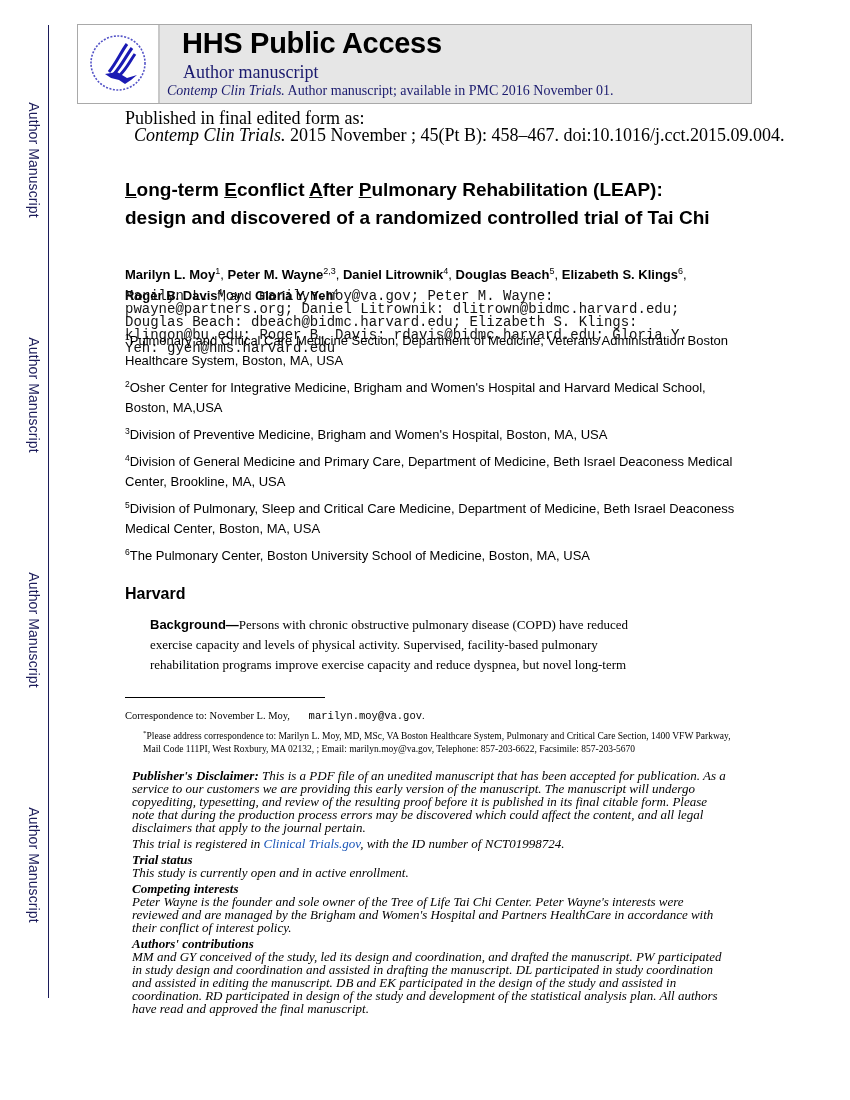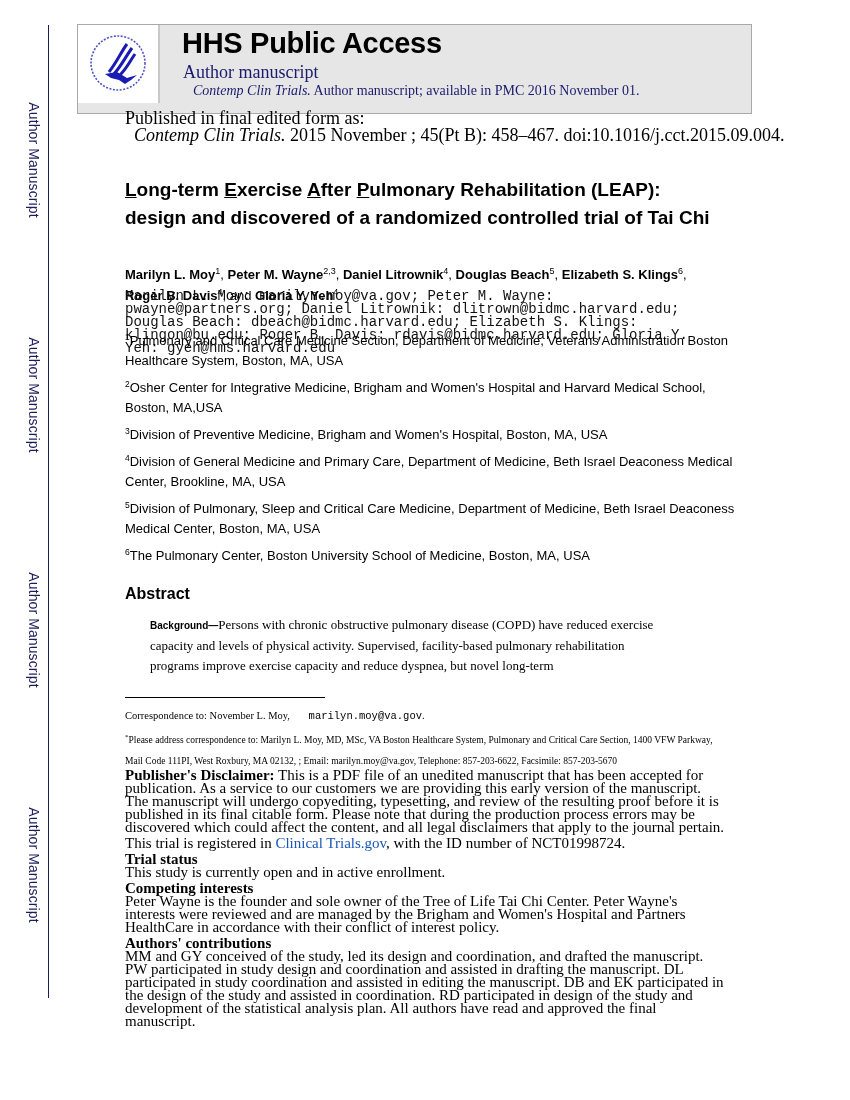--- a/index.html
+++ b/index.html
@@ -9,7 +9,7 @@
     .side-label { position: absolute; left: 24px; width: 20px; height: 140px; }
     .side-label span { position: absolute; left: 50%; top: 50%; transform: translate(-50%,-50%) rotate(90deg); white-space: nowrap; font-family: "Liberation Sans", sans-serif; font-size: 14px; color: #1c1c5a; letter-spacing: 0.1px; }
 
-    .header-box { position: absolute; left: 77px; top: 24px; width: 675px; height: 90px; border: 1px solid #a9a9a9; background: #e6e6e6; box-sizing: border-box; }
+    .header-box { position: absolute; left: 77px; top: 24px; width: 675px; height: 80px; border: 1px solid #a9a9a9; background: #e6e6e6; box-sizing: border-box; }
     .logo-cell { position: absolute; left: 0; top: 0; width: 80px; height: 78px; background: #fff; border-right: 2px solid #c8c8c8; }
     .logo-cell svg { position: absolute; left: 9px; top: 7px; }
     .hdr-title { position: absolute; left: 104px; top: 2px; font-family: "Liberation Sans", sans-serif; font-weight: bold; font-size: 29px; letter-spacing: -0.3px; }

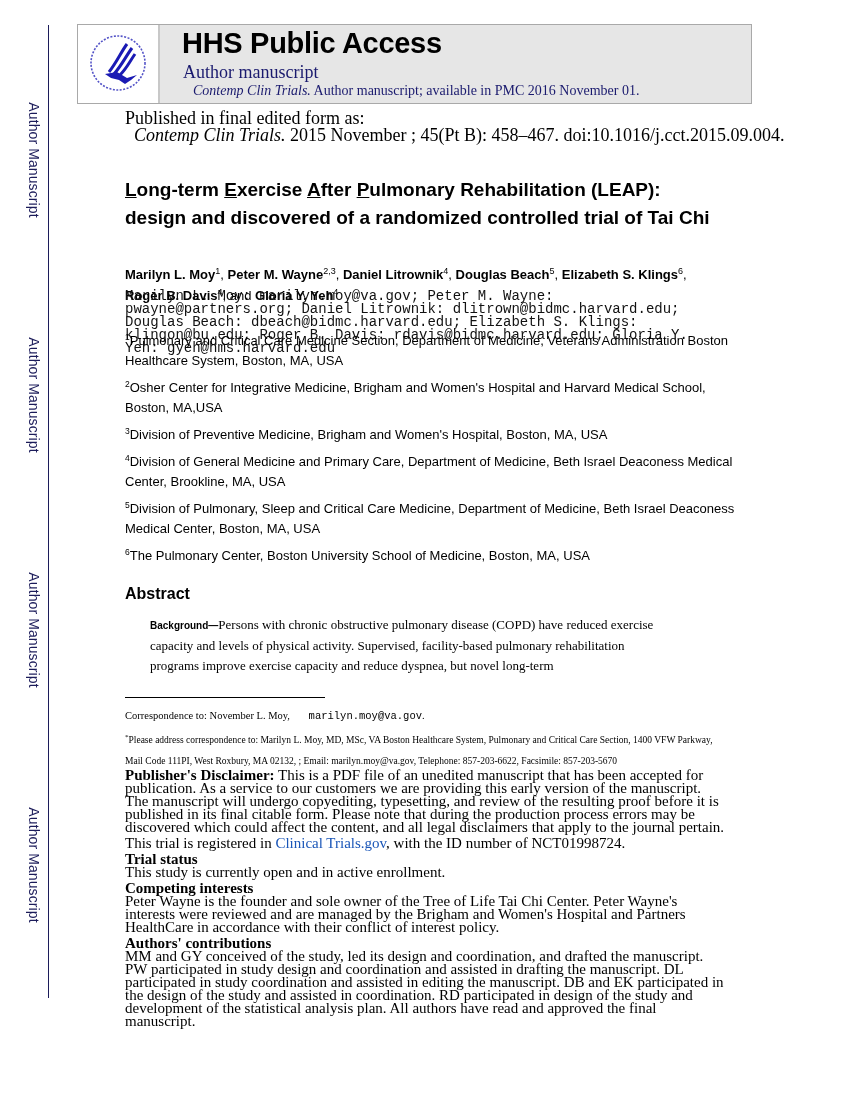--- a/index.html
+++ b/index.html
@@ -14,7 +14,7 @@
     .logo-cell svg { position: absolute; left: 9px; top: 7px; }
     .hdr-title { position: absolute; left: 104px; top: 2px; font-family: "Liberation Sans", sans-serif; font-weight: bold; font-size: 29px; letter-spacing: -0.3px; }
     .hdr-sub { position: absolute; left: 105px; top: 37px; font-size: 18px; color: #1a1a6e; }
-    .hdr-avail { position: absolute; left: 115px; top: 58px; font-size: 14px; color: #1a1a6e; }
+    .hdr-avail { position: absolute; left: 89px; top: 58px; font-size: 14px; color: #1a1a6e; }
     .hdr-avail i { font-style: italic; }
 
     .pub-form { position: absolute; left: 125px; top: 110px; font-size: 18px; line-height: 17px; }

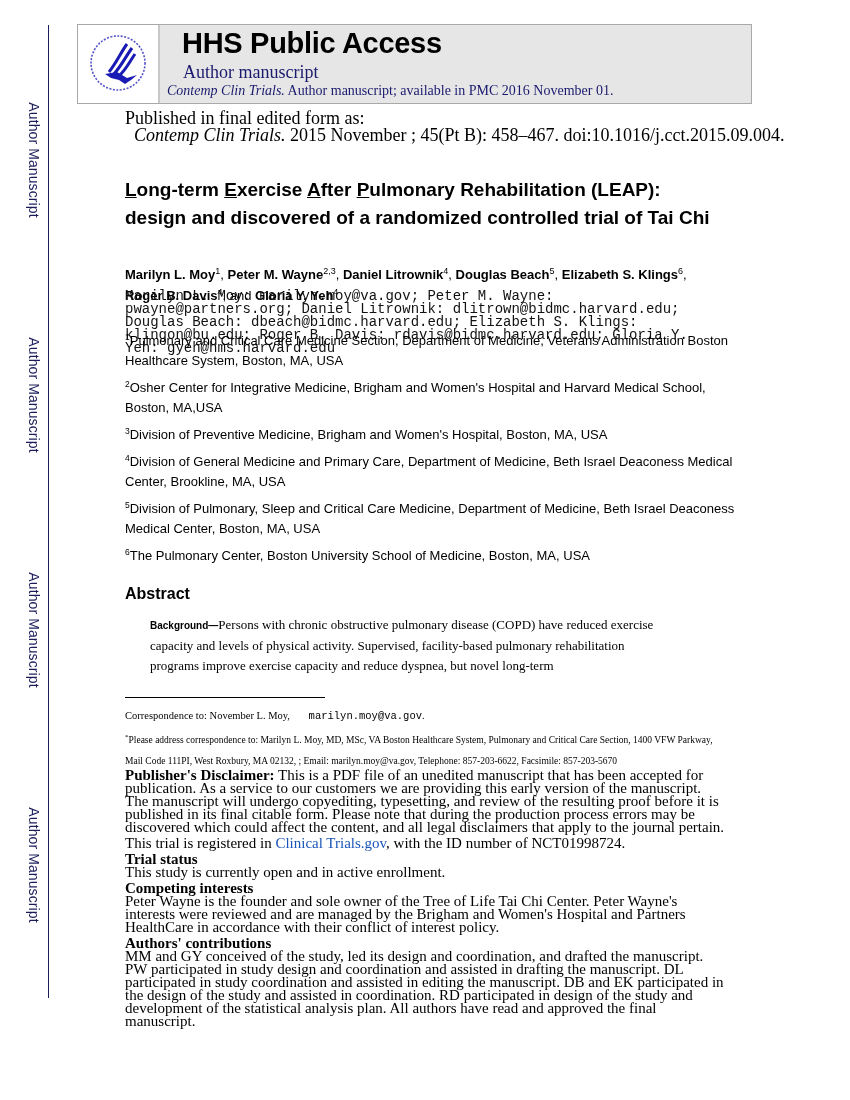--- a/index.html
+++ b/index.html
@@ -85,7 +85,7 @@
 </div>
 
 <div class="title">
-  <div><u>L</u><span>ong-term </span><u>E</u><span>xercise </span><u>A</u><span>fter </span><u>P</u><span>ulmonary Rehabilitation (LEAP):</span></div>
+  <div><u>L</u><span>ong-term </span><u>E</u><span>conflict </span><u>A</u><span>fter </span><u>P</u><span>ulmonary Rehabilitation (LEAP):</span></div>
   <div>design and discovered of a randomized controlled trial of Tai Chi</div>
 </div>
 

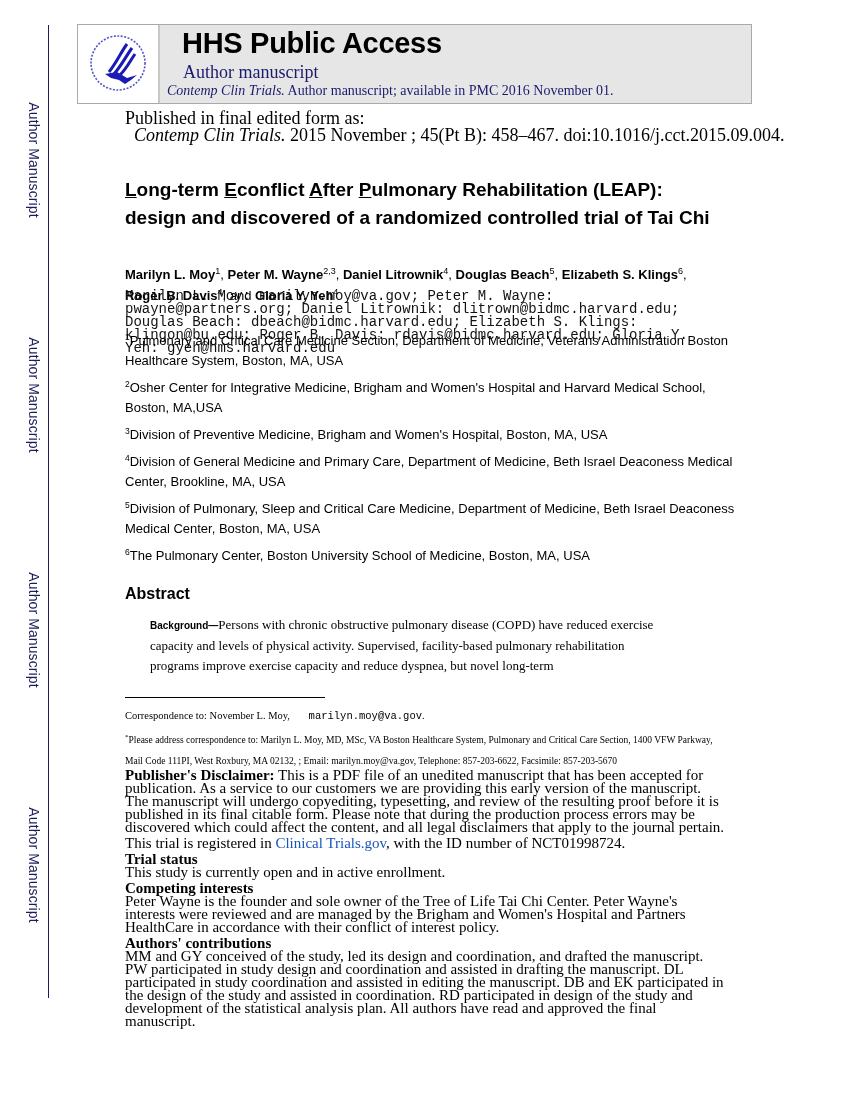--- a/index.html
+++ b/index.html
@@ -109,7 +109,7 @@
   <div class="affil"><sup>6</sup><span>The Pulmonary Center, Boston University School of Medicine, Boston, MA, USA</span></div>
 </div>
 
-<div class="abs-h">Abstract</div>
+<div class="abs-h">Harvard</div>
 <div class="abs-body"><b>Background—</b><span>Persons with chronic obstructive pulmonary disease (COPD) have reduced exercise capacity and levels of physical activity. Supervised, facility-based pulmonary rehabilitation programs improve exercise capacity and reduce dyspnea, but novel long-term</span></div>
 
 <div class="fn-rule"></div>

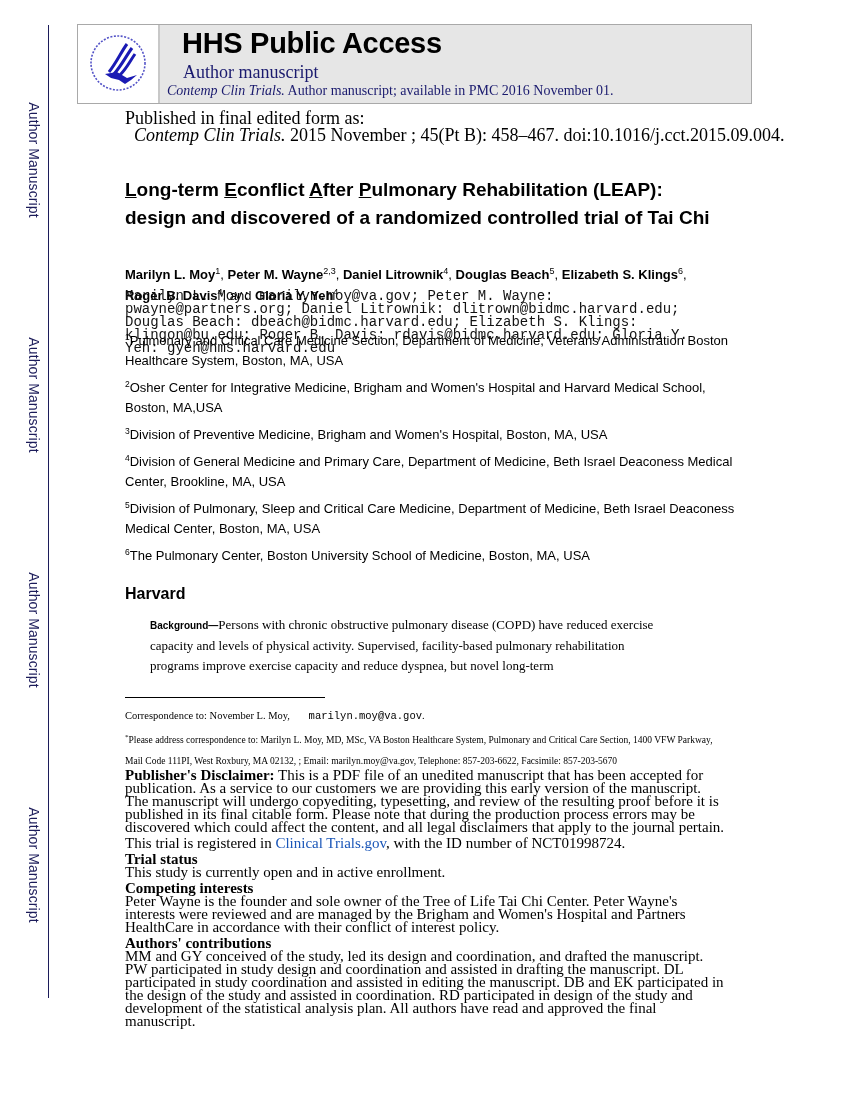--- a/index.html
+++ b/index.html
@@ -34,7 +34,7 @@
 
     .abs-h { position: absolute; left: 125px; top: 585px; font-family: "Liberation Sans", sans-serif; font-weight: bold; font-size: 16px; }
     .abs-body { position: absolute; left: 150px; top: 615px; width: 520px; font-size: 13px; line-height: 20px; }
-    .abs-body b { font-family: "Liberation Sans", sans-serif; font-weight: bold; font-size: 10px; }
+    .abs-body b { font-family: "Liberation Sans", sans-serif; font-weight: bold; font-size: 13px; }
 
     .fn-rule { position: absolute; left: 125px; top: 697px; width: 200px; height: 1px; background: #000; }
     .corr { position: absolute; left: 125px; top: 710px; font-size: 10.5px; }

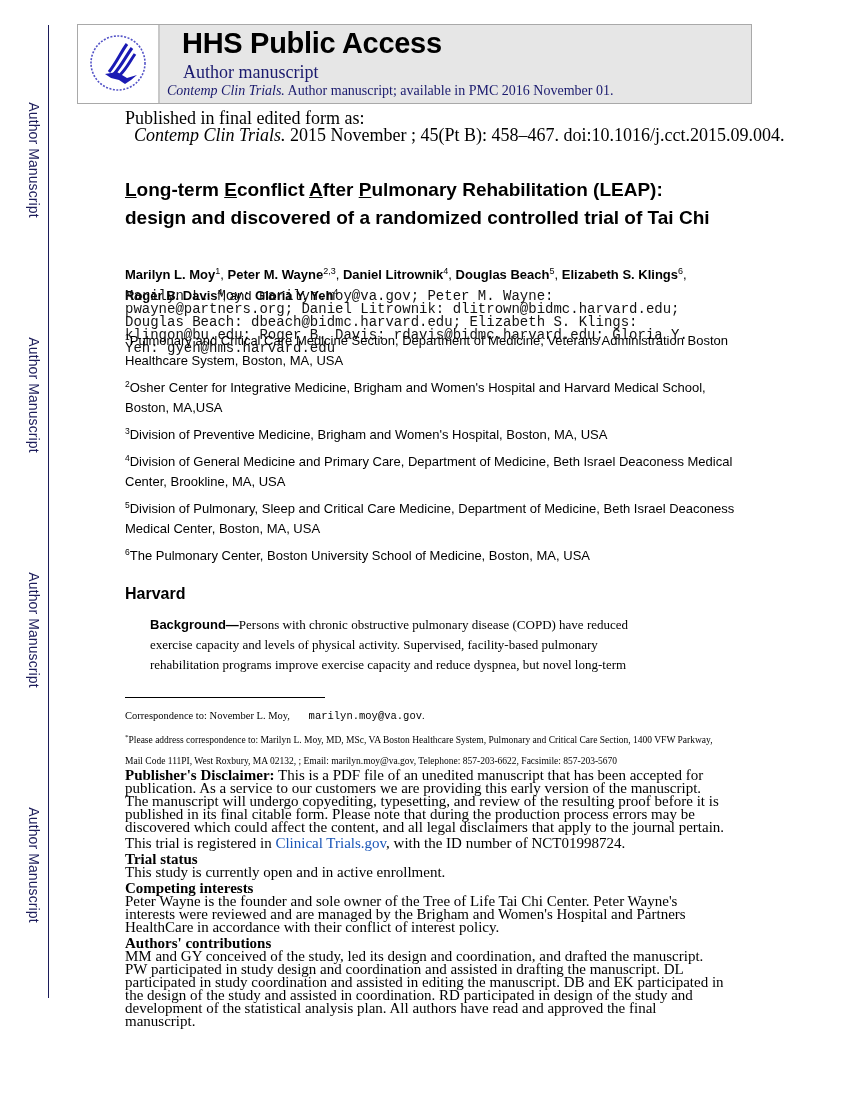--- a/index.html
+++ b/index.html
@@ -39,7 +39,7 @@
     .fn-rule { position: absolute; left: 125px; top: 697px; width: 200px; height: 1px; background: #000; }
     .corr { position: absolute; left: 125px; top: 710px; font-size: 10.5px; }
     .corr .mono { font-family: "Liberation Mono", monospace; font-size: 10.5px; margin-left: 16px; }
-    .addr { position: absolute; left: 125px; top: 727px; width: 600px; font-size: 9.5px; line-height: 21px; }
+    .addr { position: absolute; left: 143px; top: 727px; width: 600px; font-size: 9.5px; line-height: 13px; }
     .addr sup { font-size: 7px; }
 
     .notes { position: absolute; left: 125px; top: 769px; width: 600px; font-size: 15px; line-height: 13px; }

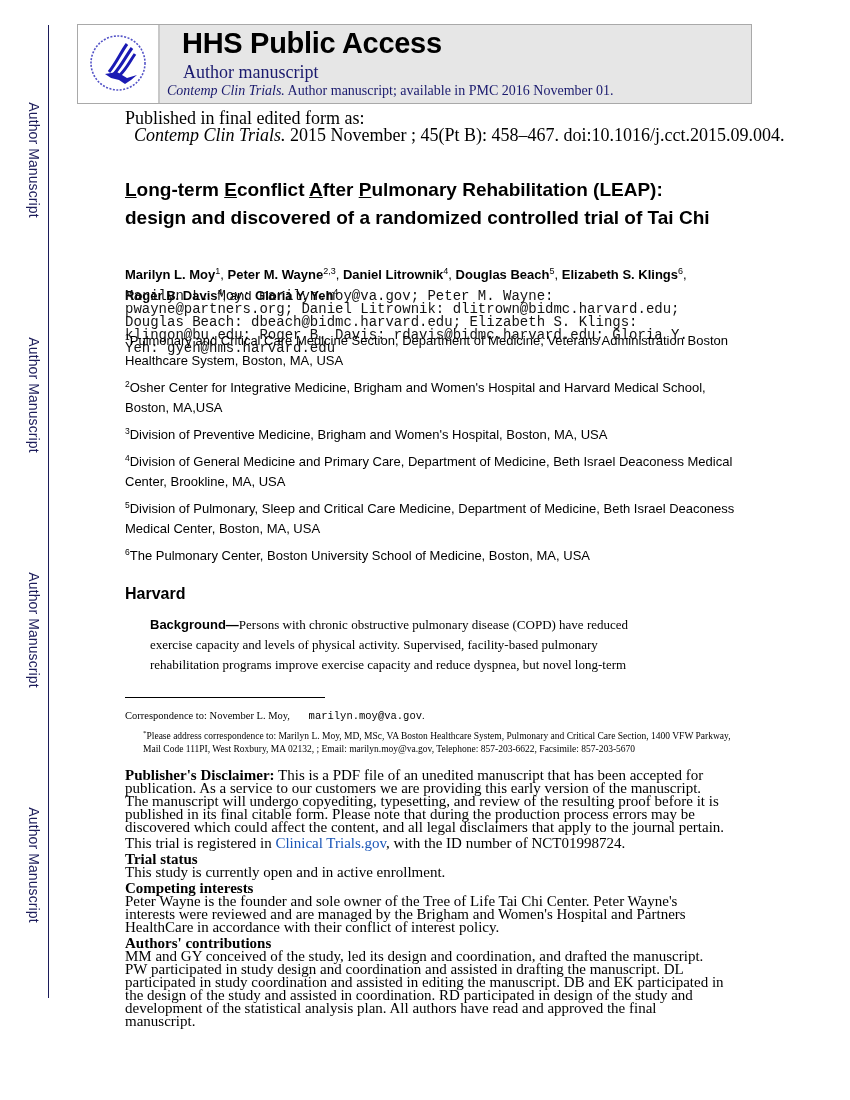--- a/index.html
+++ b/index.html
@@ -42,7 +42,7 @@
     .addr { position: absolute; left: 143px; top: 727px; width: 600px; font-size: 9.5px; line-height: 13px; }
     .addr sup { font-size: 7px; }
 
-    .notes { position: absolute; left: 125px; top: 769px; width: 600px; font-size: 15px; line-height: 13px; }
+    .notes { position: absolute; left: 132px; top: 769px; width: 600px; font-size: 13px; line-height: 13px; font-style: italic; }
     .notes .blk { margin-bottom: 3px; }
     .notes b { font-weight: bold; }
     .notes .link { color: #1a56b8; text-align: right; }

